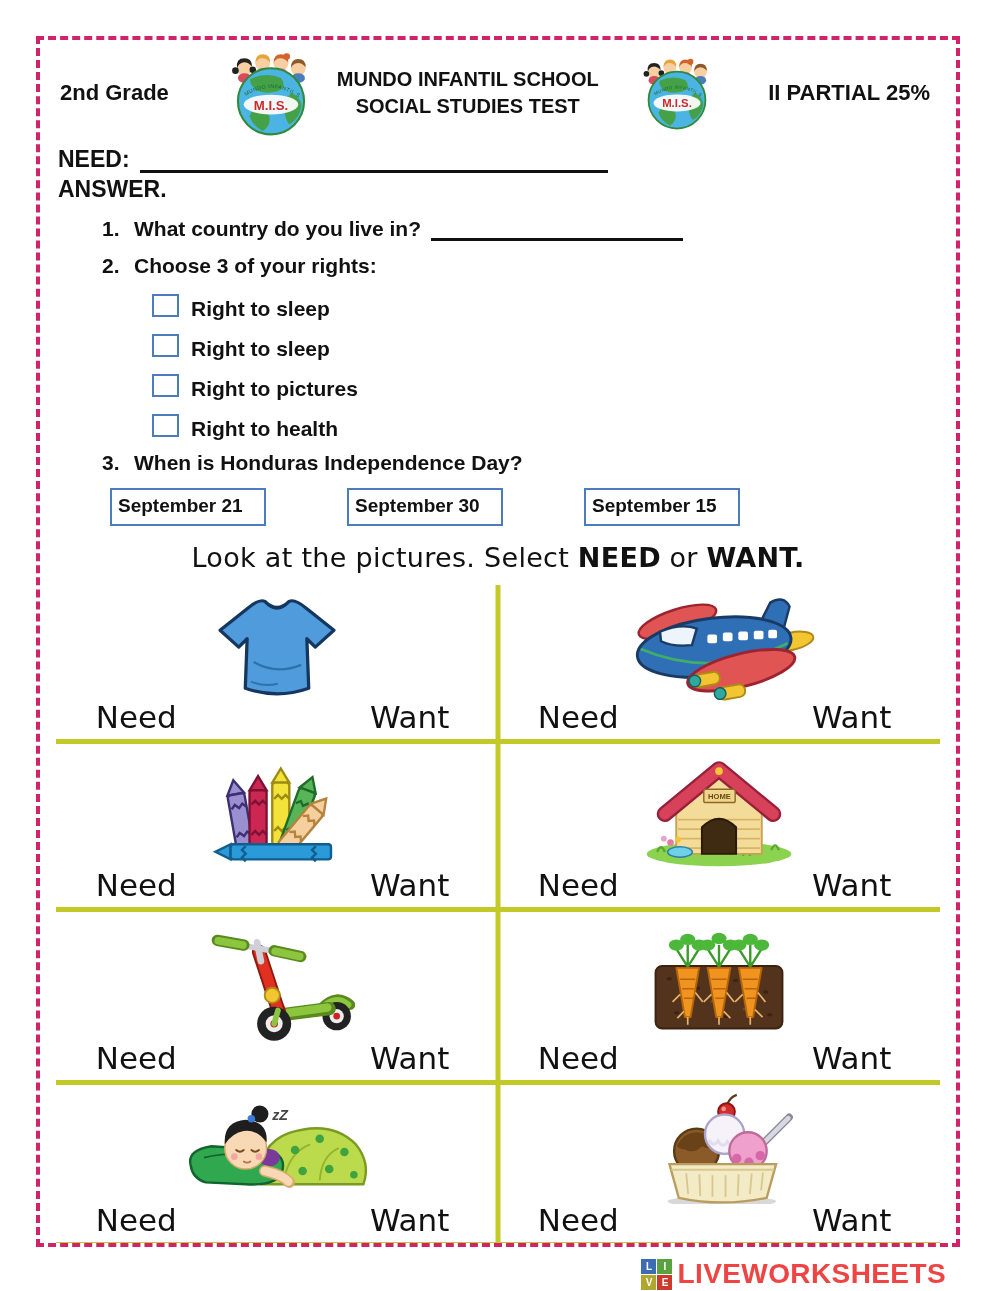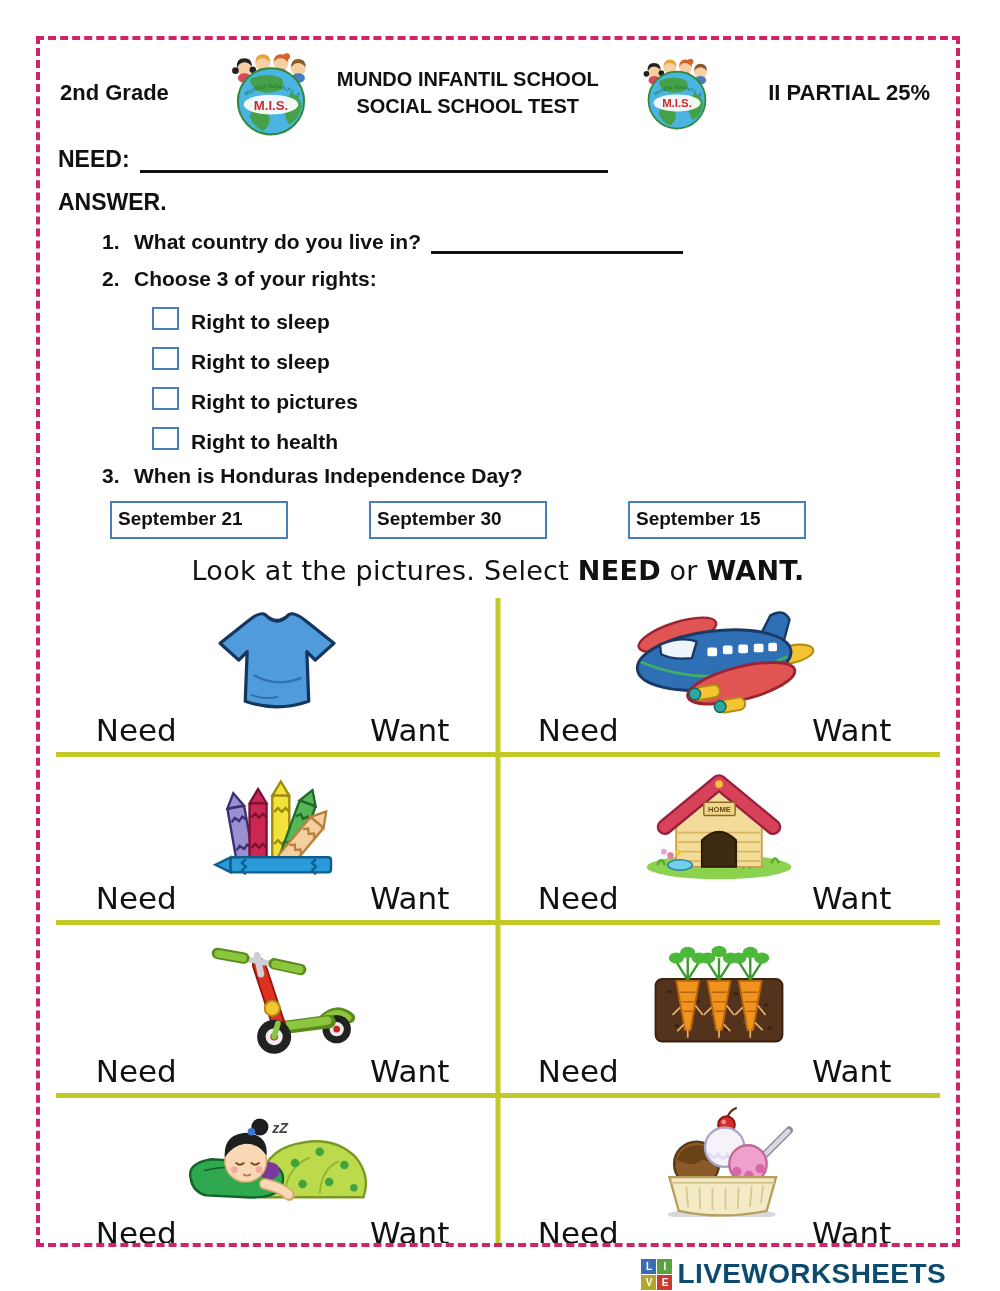--- a/index.html
+++ b/index.html
@@ -121,7 +121,7 @@
       </svg>
     <div class="titles">
       <div>MUNDO INFANTIL SCHOOL</div>
-      <div>SOCIAL SCHOOL TEST</div>
+      <div>SOCIAL STUDIES TEST</div>
     </div>
     <svg class="logo-sm logo-box">
         <use href="#mis-logo"></use>

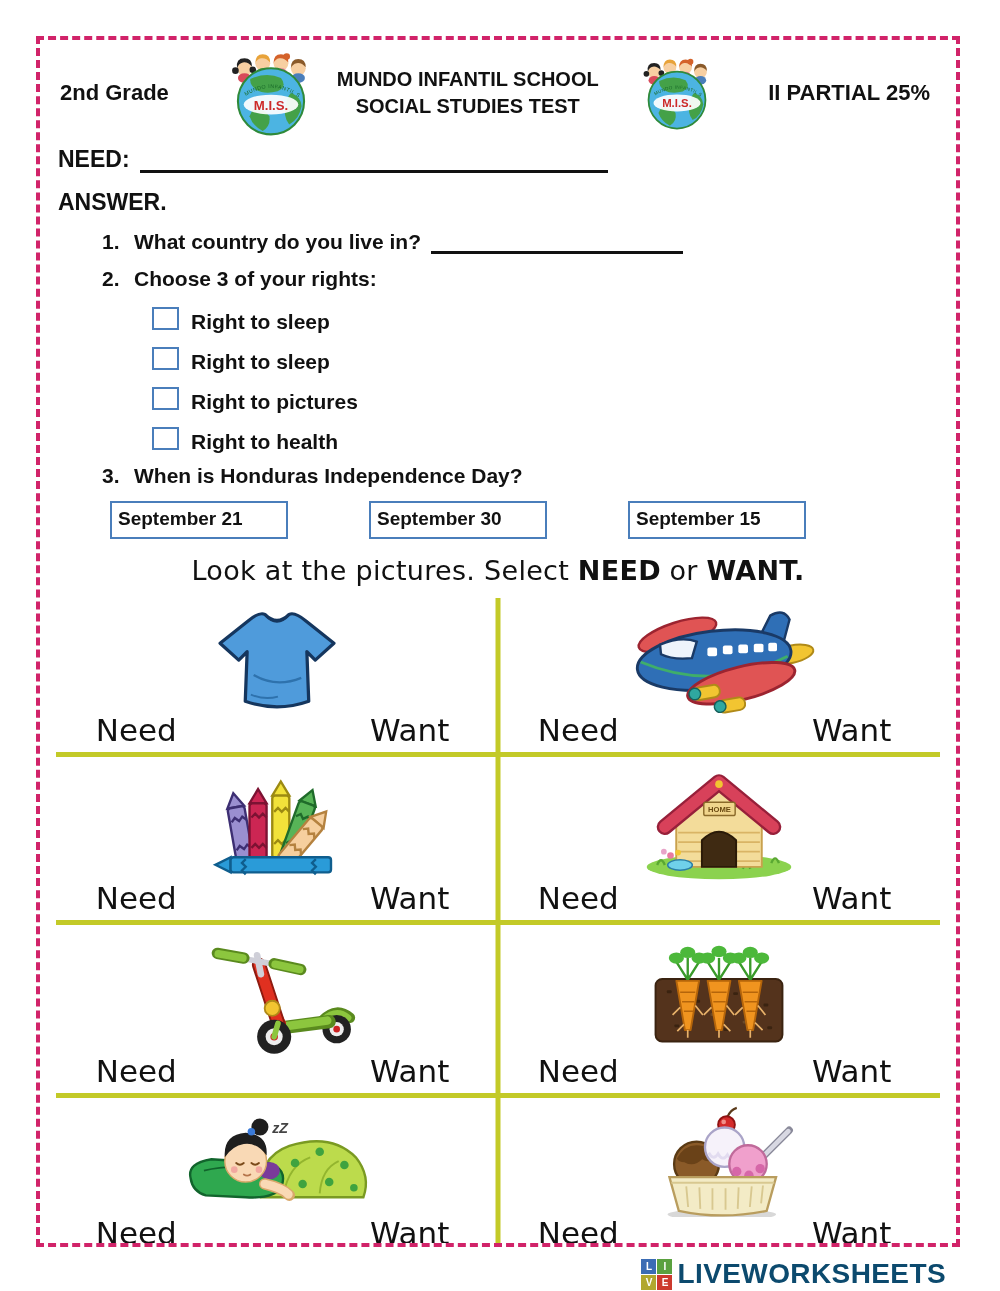--- a/index.html
+++ b/index.html
@@ -27,7 +27,7 @@
   .name-label { font-weight:bold; font-size:23px; }
   .write-line { display:inline-block; border-bottom:3px solid #111; height:24px; }
   .name-line { width:468px; margin-left:10px; }
-  .answer-row { margin:16px 0 0 2px; font-weight:bold; font-size:23px; height:30px; }
+  .answer-row { margin:3px 0 0 2px; font-weight:bold; font-size:23px; height:30px; }
   
   .q-row { display:flex; align-items:flex-end; margin:13px 0 0 46px; font-weight:bold; font-size:21px; height:28px; }
   .q-num { width:32px; }

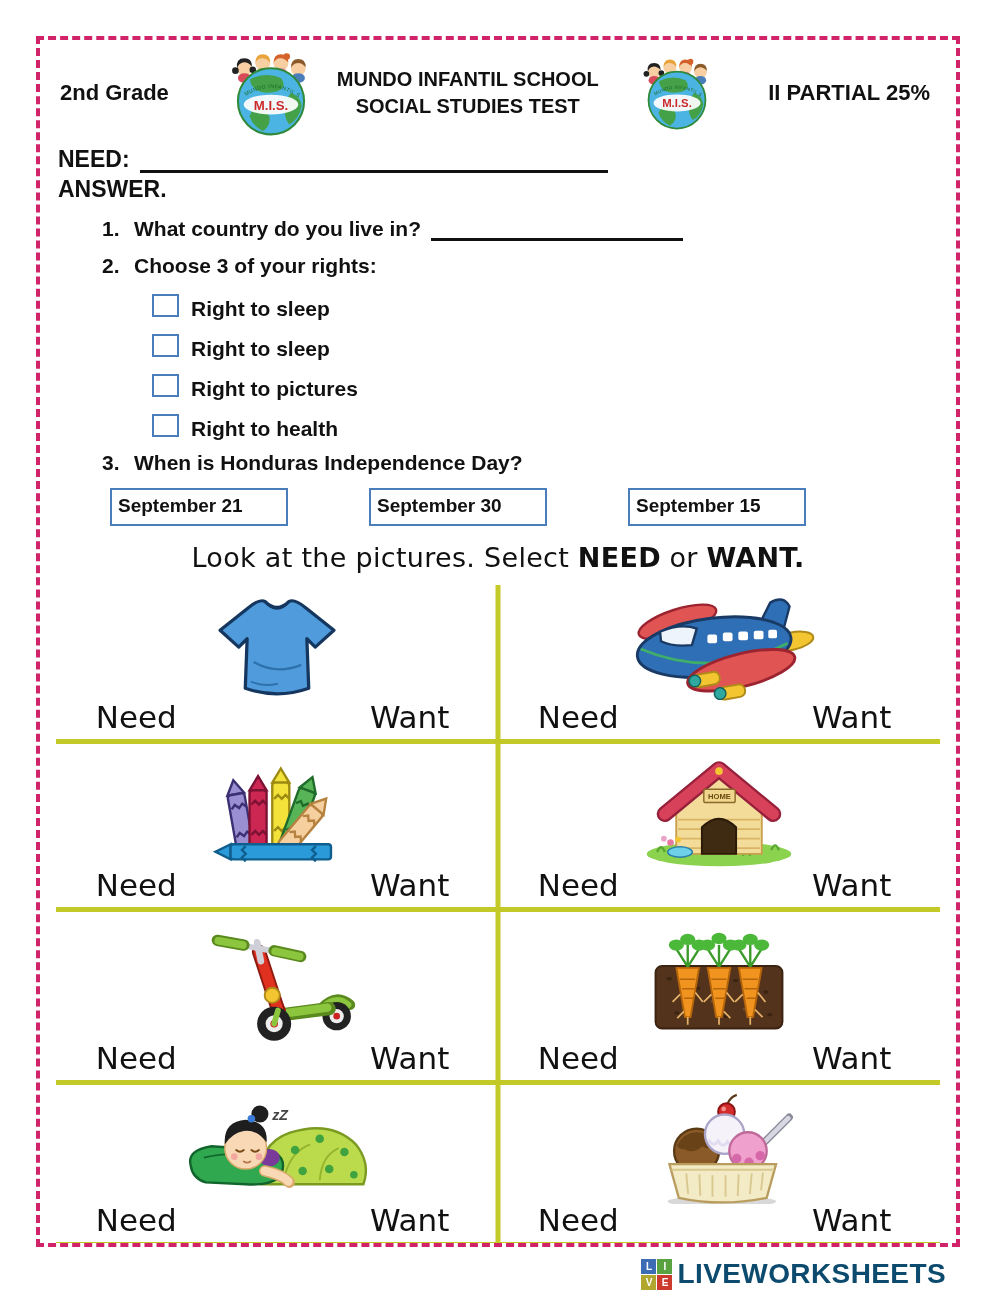--- a/index.html
+++ b/index.html
@@ -39,7 +39,7 @@
   .opt-row { display:flex; margin:13px 0 0 54px; }
   .opt-box {
     border:2px solid #4a7ebb; font-weight:bold; font-size:19px;
-    padding:5px 8px 7px 6px; width:178px; box-sizing:border-box;
+    padding:5px 8px 7px 6px; width:156px; box-sizing:border-box;
     background:#fff; white-space:nowrap;
   }
   .opt-box + .opt-box { margin-left:81px; }

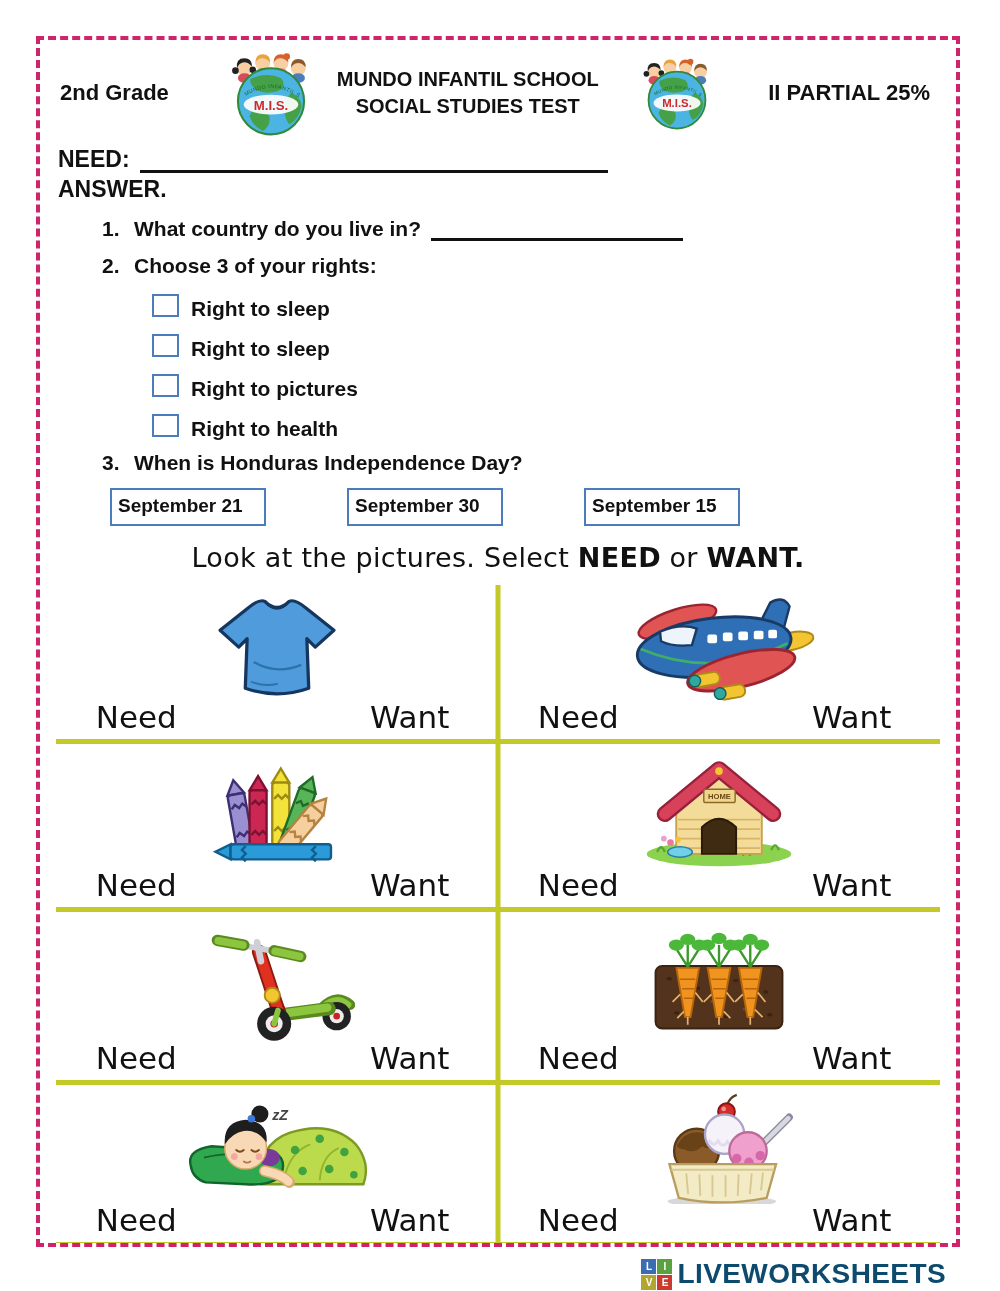--- a/index.html
+++ b/index.html
@@ -68,7 +68,7 @@
   .lw-blocks { display:grid; grid-template-columns:15px 15px; grid-template-rows:15px 15px; gap:1px; margin-right:5px; }
   .lw-block { color:#fff; font-size:10px; font-weight:bold; display:flex; align-items:center; justify-content:center; font-family:"Liberation Sans", sans-serif; }
   .bk1 { background:#3b6cb4; } .bk2 { background:#5aa13f; } .bk3 { background:#b1a72f; } .bk4 { background:#cc3a2e; }
-  .lw-brand { font-size:28px; font-weight:bold; color:#0c4a6e; letter-spacing:0.4px; }
+  .lw-brand { font-size:28px; font-weight:bold; color:#ef4444; letter-spacing:0.4px; }
   svg text { font-family:"Liberation Sans", sans-serif; }
 </style>
 </head>

